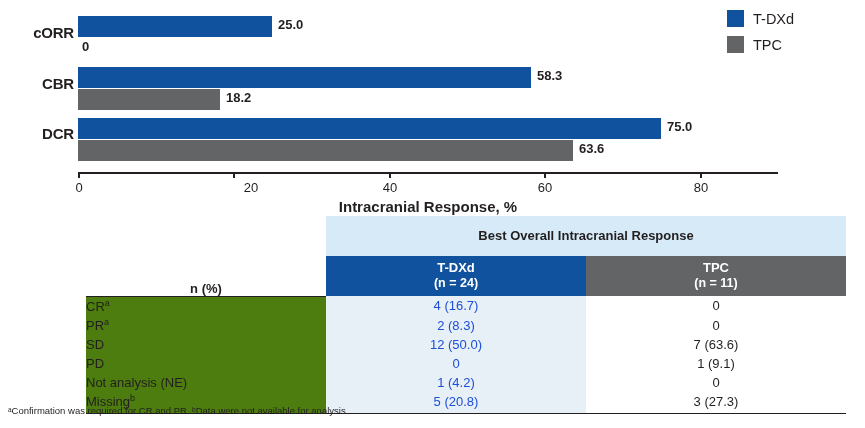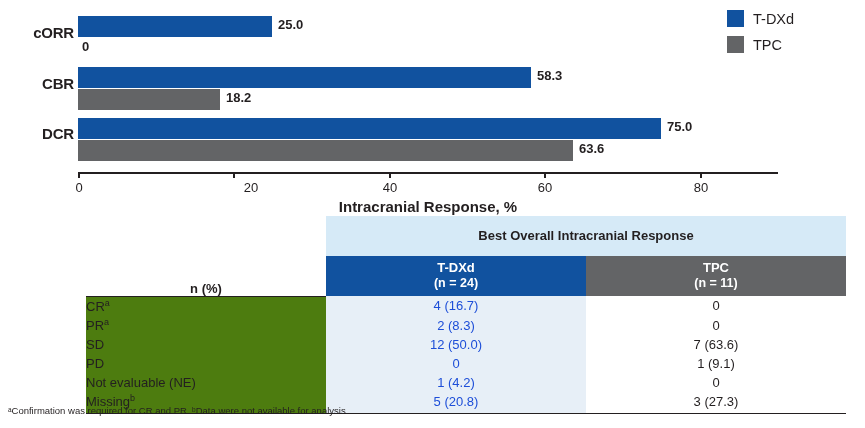--- a/index.html
+++ b/index.html
@@ -302,7 +302,7 @@
         <td class="body-b">1 (9.1)</td>
       </tr>
       <tr>
-        <td class="body-label"><span>Not evaluable (NE)</span></td>
+        <td class="body-label"><span>Not analysis (NE)</span></td>
         <td class="body-a">1 (4.2)</td>
         <td class="body-b">0</td>
       </tr>

